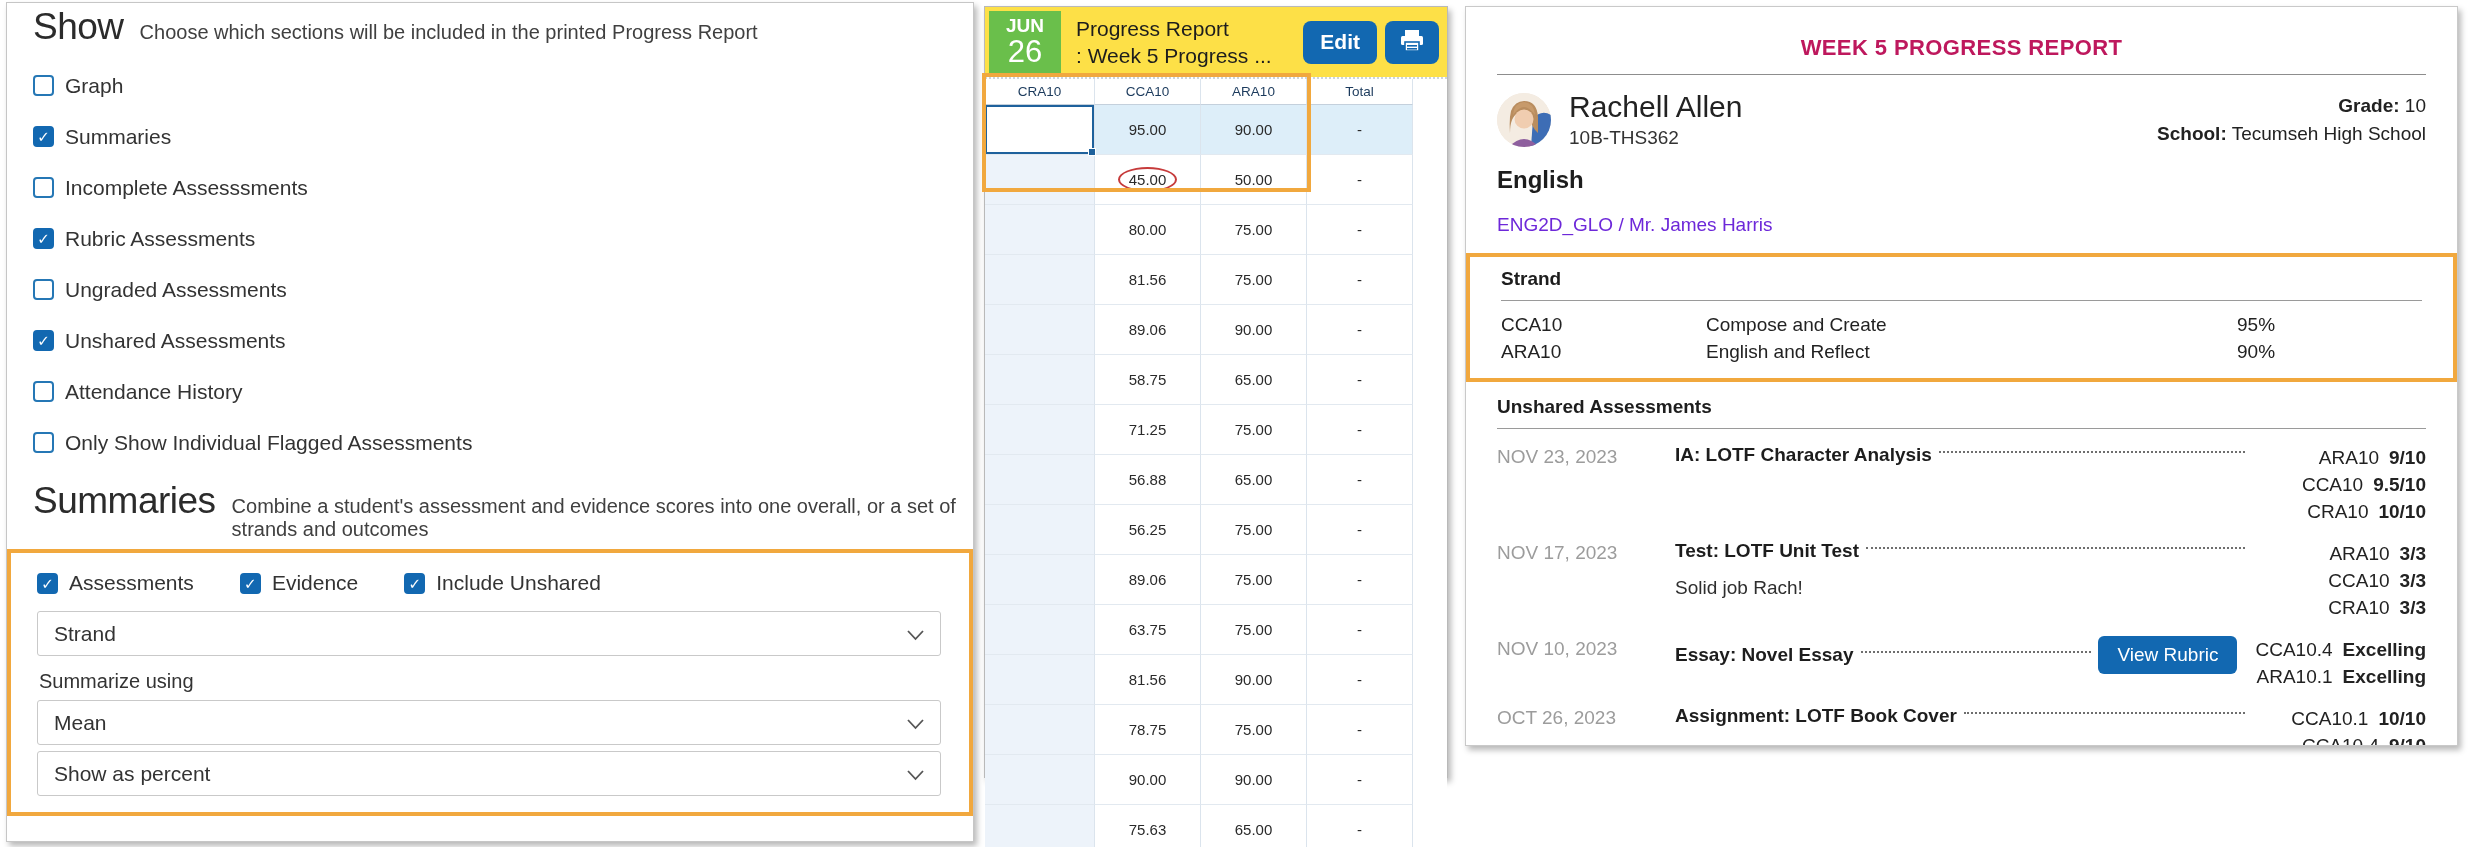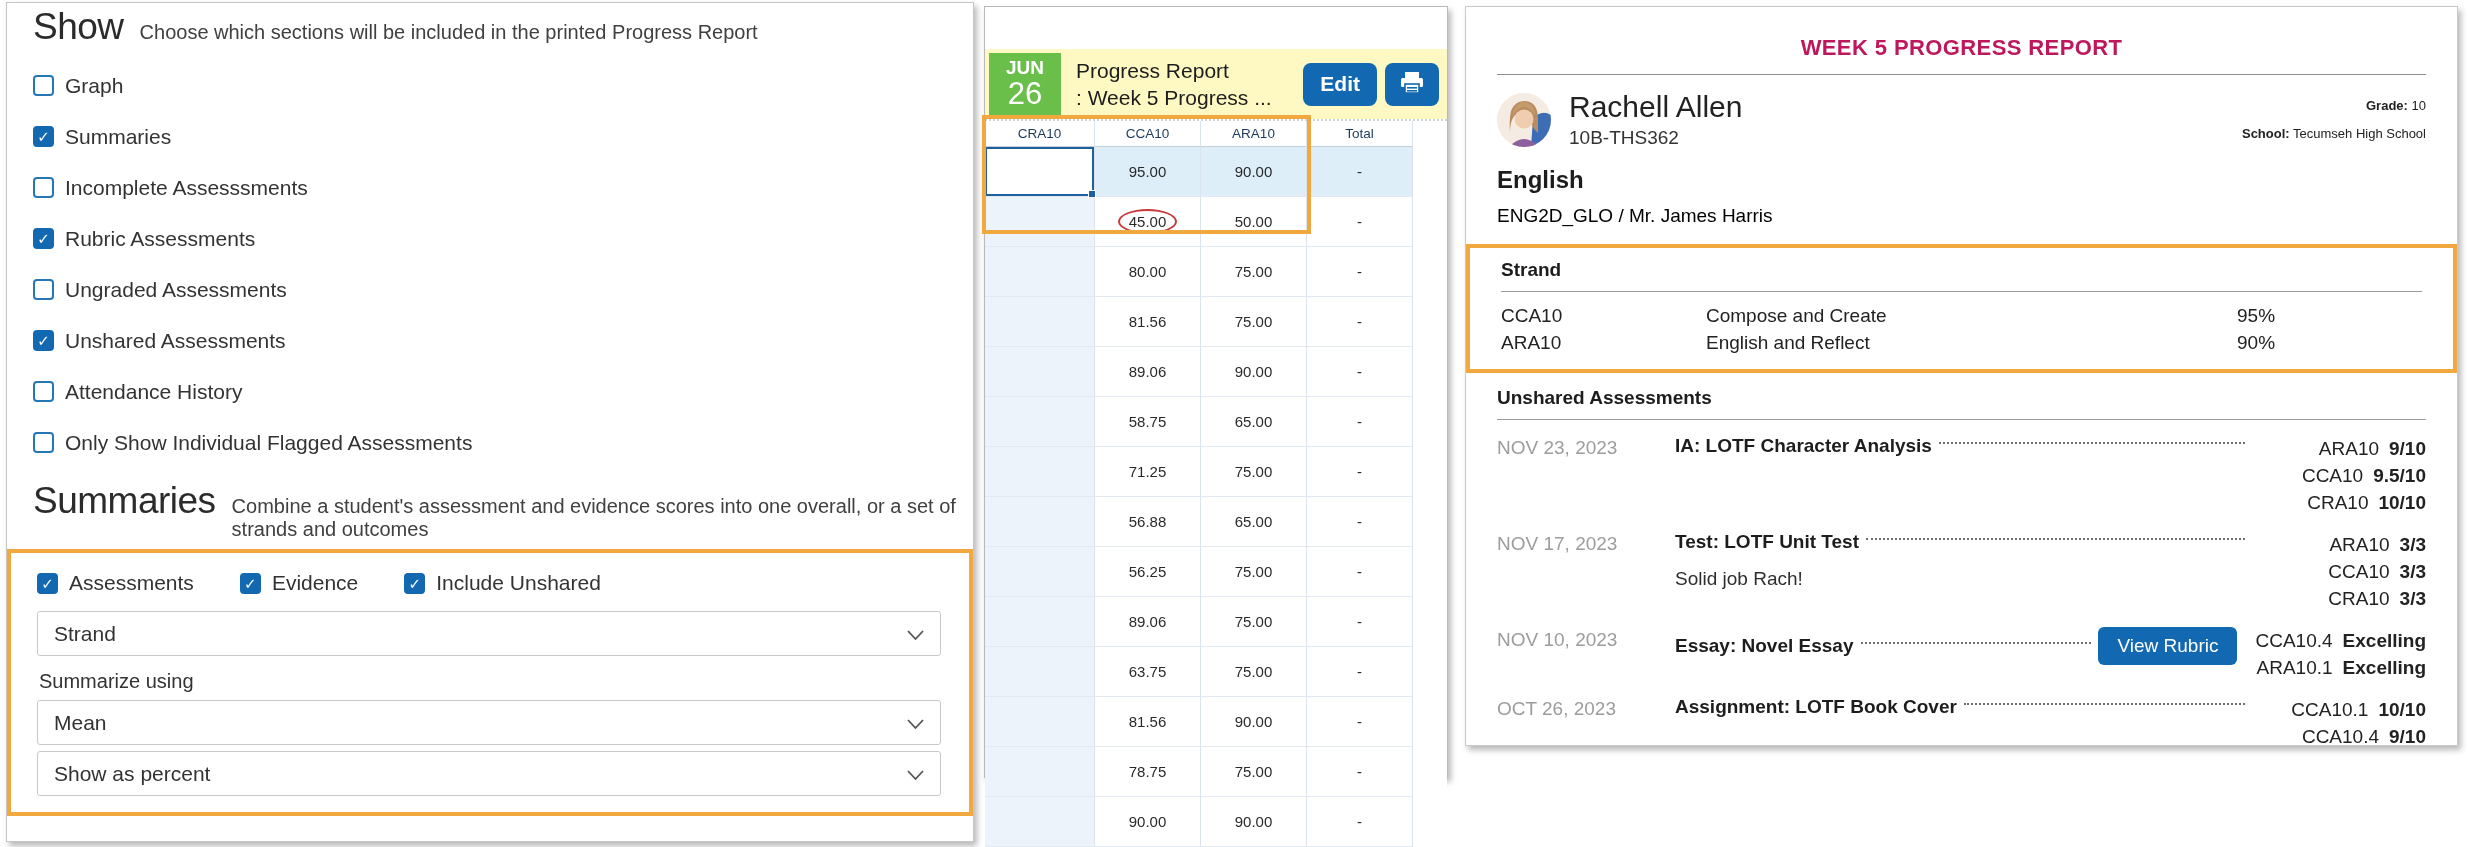--- a/index.html
+++ b/index.html
@@ -50,7 +50,7 @@
 
   
   .mid-card{left:984px;top:6px;width:464px;height:772px;border-color:#b9b9b9;}
-  .card-head{height:70px;display:flex;align-items:center;background:#fef9c3;padding:4px 8px 4px 4px;margin-top:42px;}
+  .card-head{height:70px;display:flex;align-items:center;background:#fde047;padding:4px 8px 4px 4px;}
   .date-badge{width:72px;height:62px;background:var(--badge-green);color:#fff;text-align:center;
     display:flex;flex-direction:column;justify-content:center;line-height:1.05;}
   .date-month{font-size:19px;font-weight:bold;}

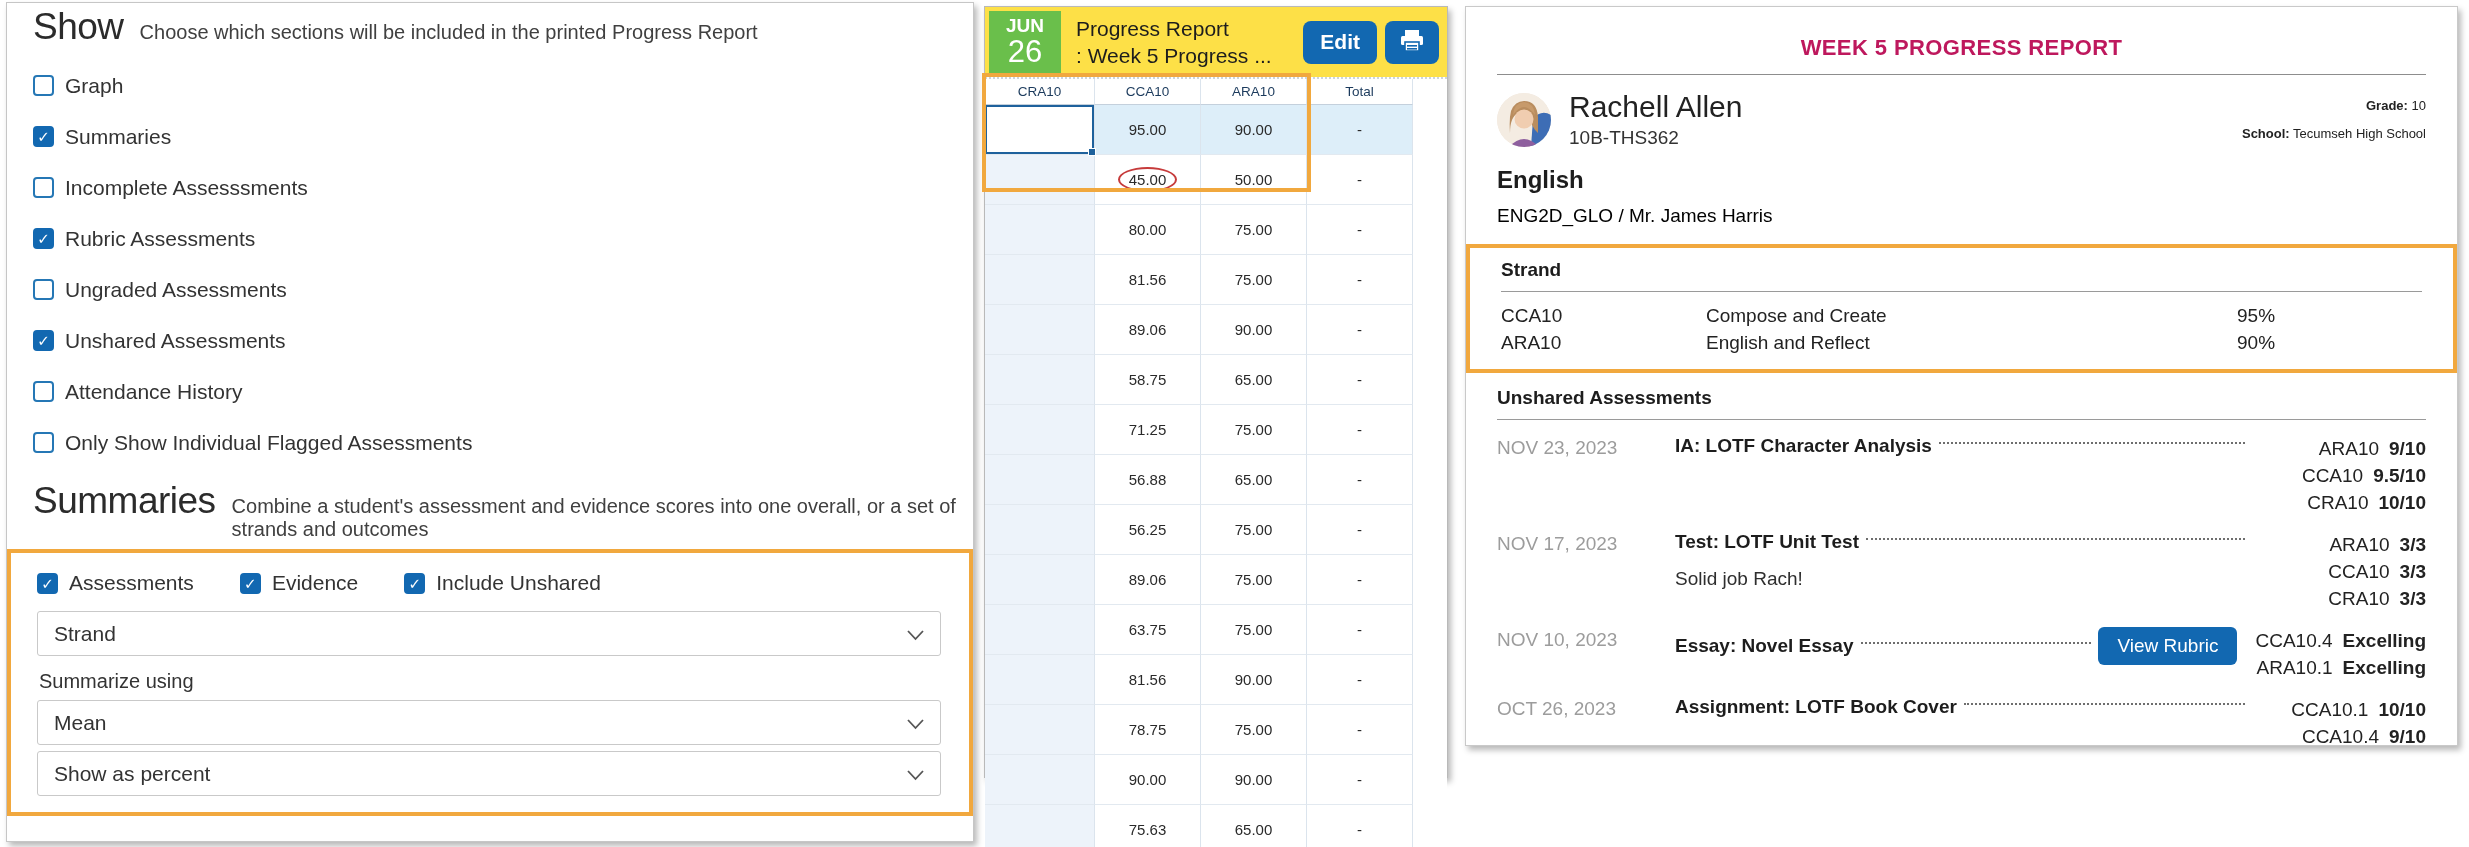--- a/index.html
+++ b/index.html
@@ -92,7 +92,7 @@
   .student-info{margin-left:18px;}
   .student-name{font-size:30px;color:#222;}
   .student-id{font-size:19px;color:#333;margin-top:3px;}
-  .student-meta{margin-left:auto;text-align:right;font-size:13px;color:#222;line-height:28px;}
+  .student-meta{margin-left:auto;text-align:right;font-size:19px;color:#222;line-height:28px;}
   .course{margin-top:17px;}
   .course-name{font-size:24px;font-weight:bold;color:#1d1d1d;}
   .course-sub{font-size:19px;margin-top:11px;color:#000000;}

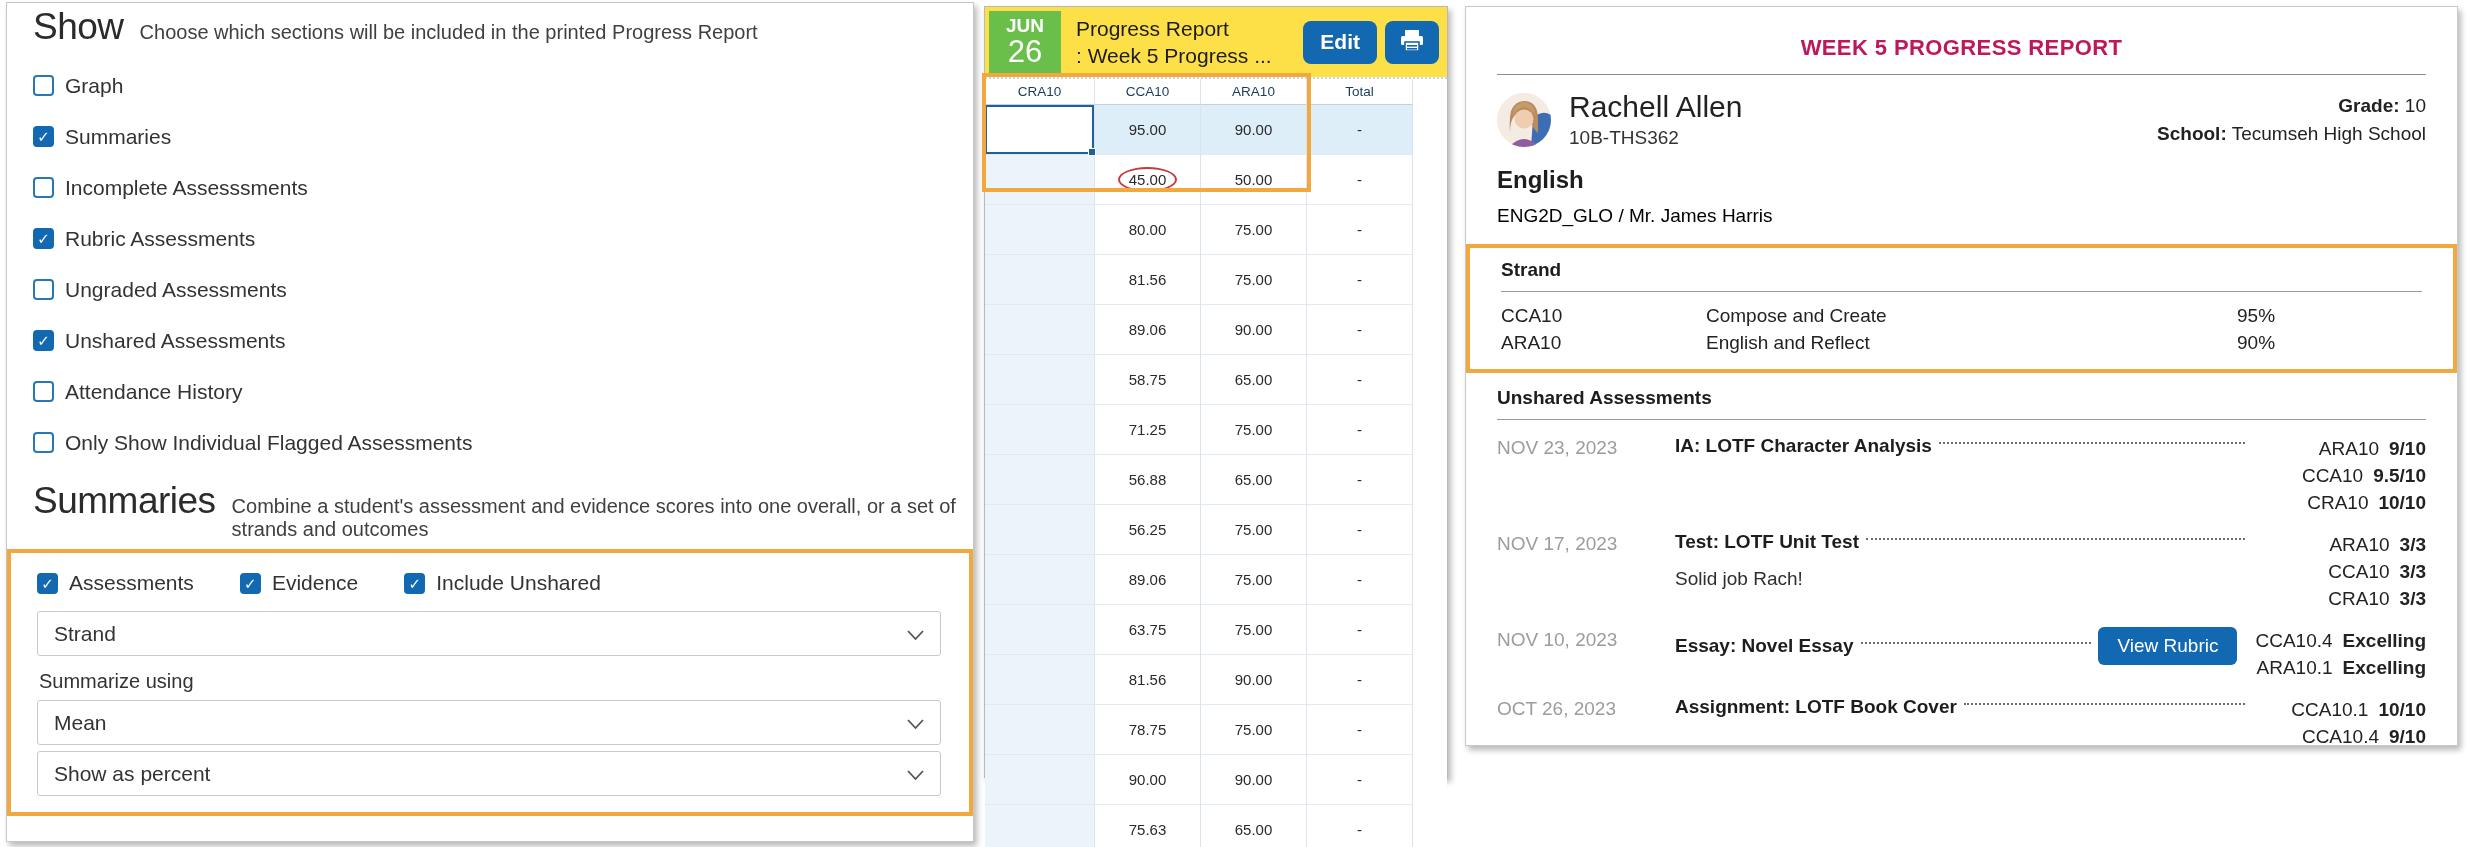--- a/index.html
+++ b/index.html
@@ -95,7 +95,7 @@
   .student-meta{margin-left:auto;text-align:right;font-size:19px;color:#222;line-height:28px;}
   .course{margin-top:17px;}
   .course-name{font-size:24px;font-weight:bold;color:#1d1d1d;}
-  .course-sub{font-size:19px;margin-top:11px;color:#000000;}
+  .course-sub{font-size:19px;margin-top:20px;color:#6d28d9;}
   .strand-box{margin:17px -31px 0;padding:11px 31px 13px;}
   .sub-title{font-size:19px;font-weight:bold;color:#1d1d1d;}
   .thin-rule{border:none;border-top:1px solid #9a9a9a;margin:10px 0 10px;}

